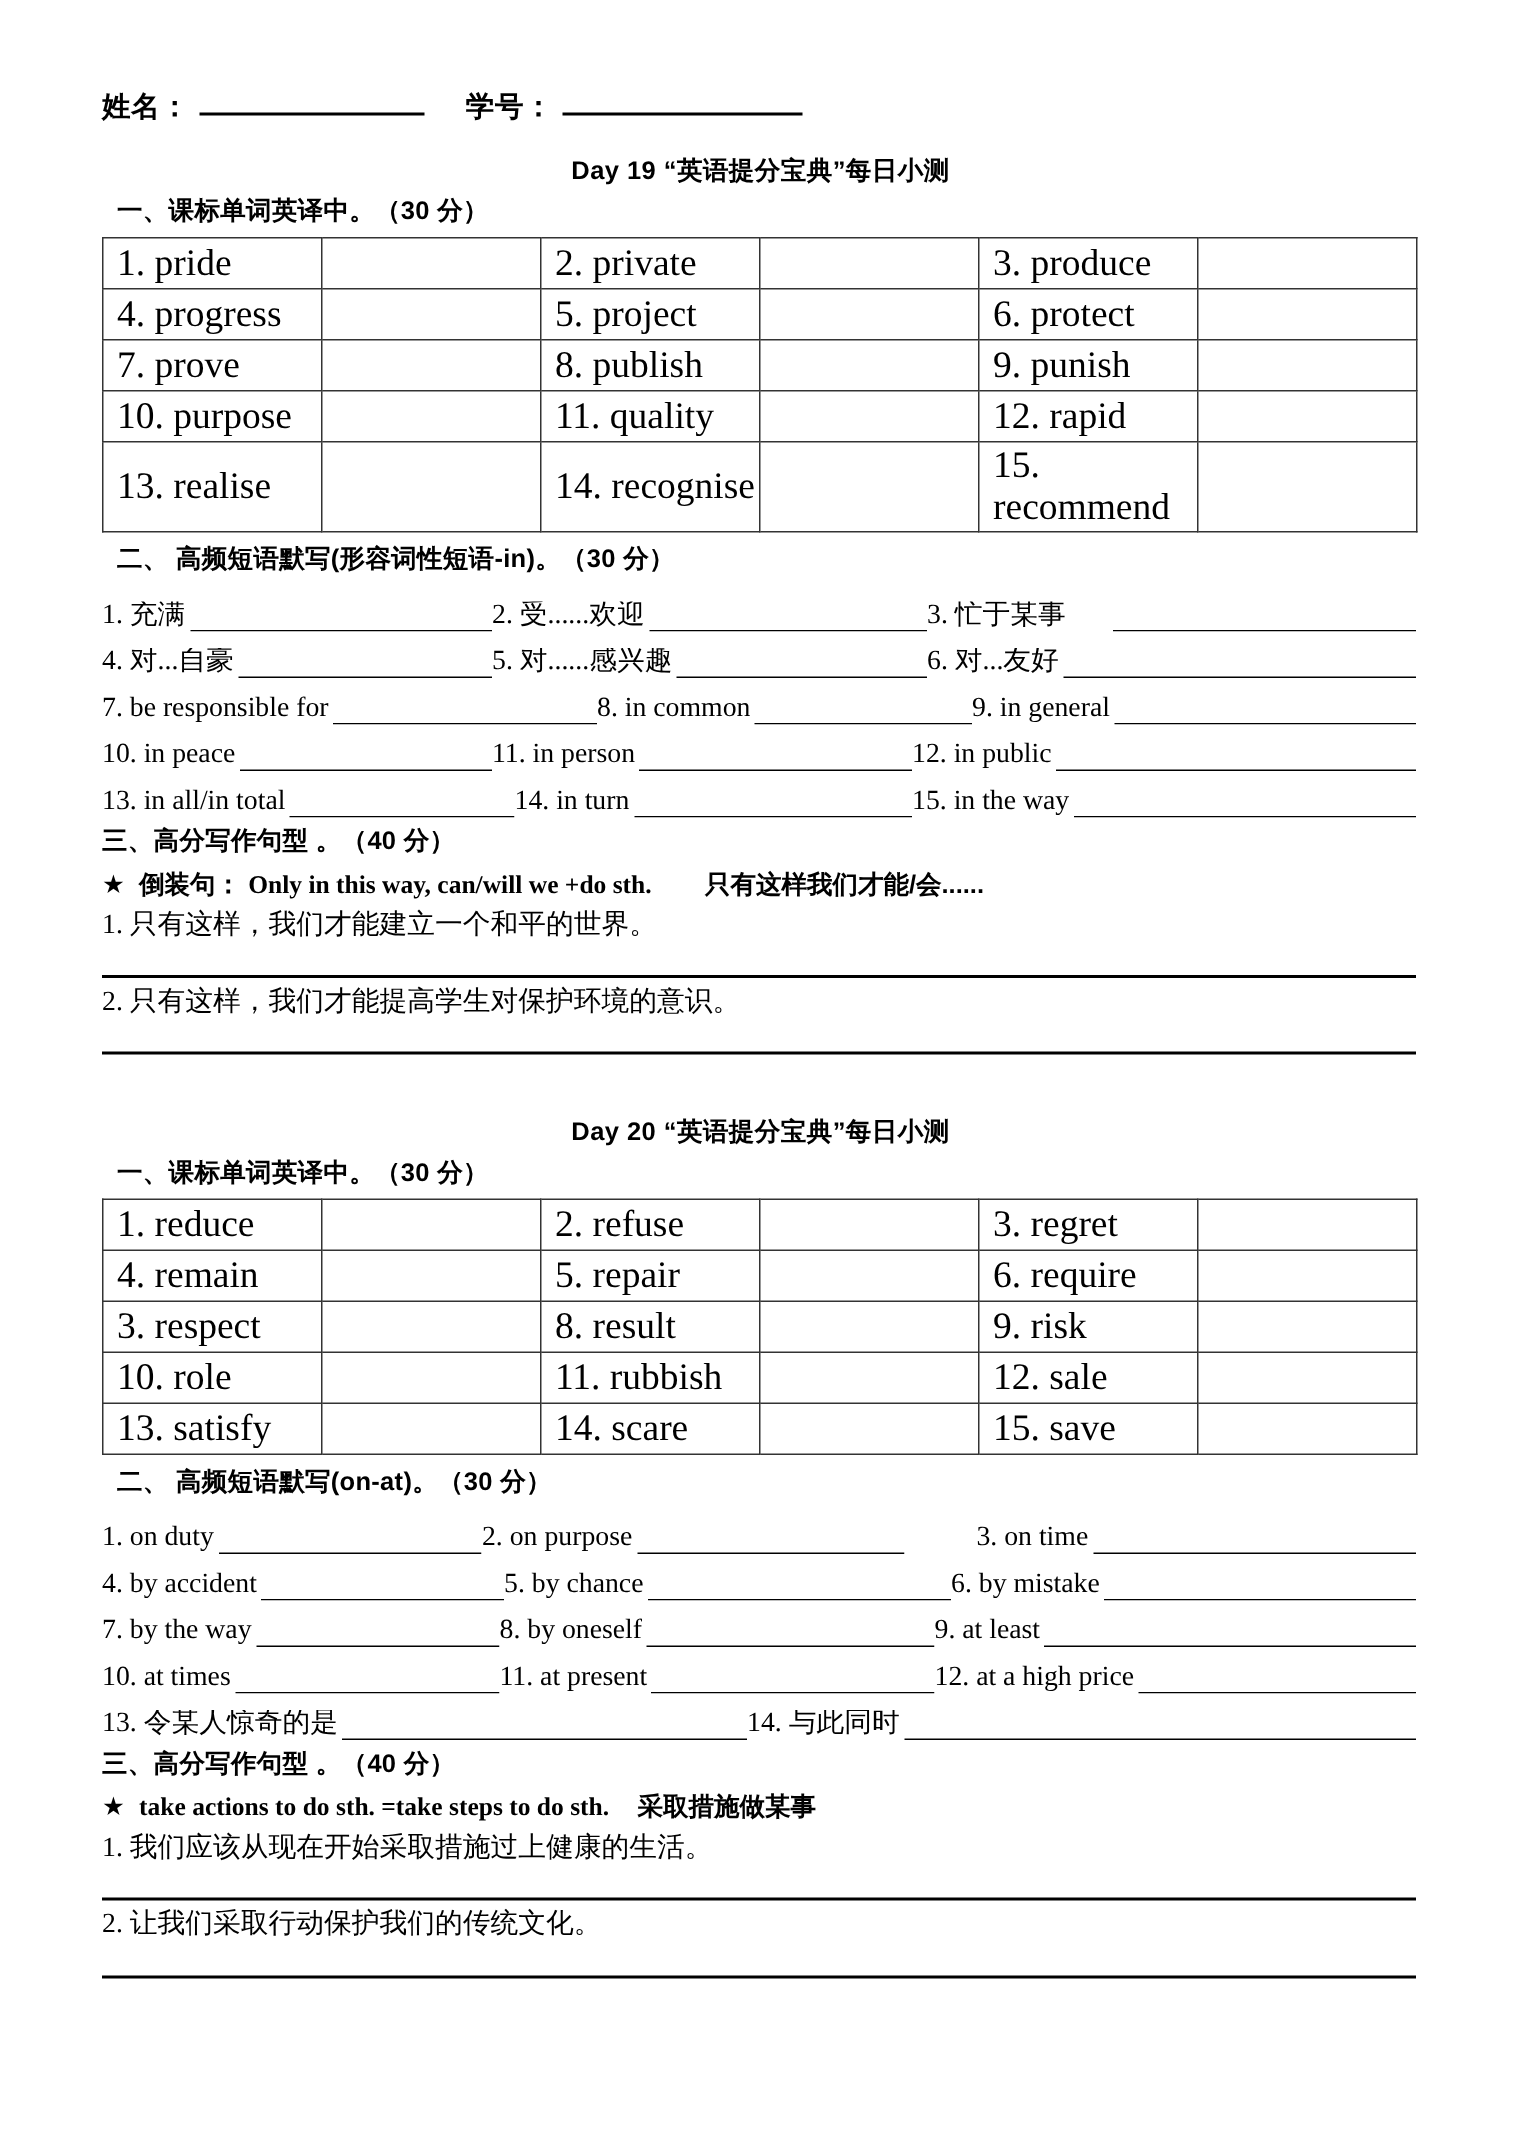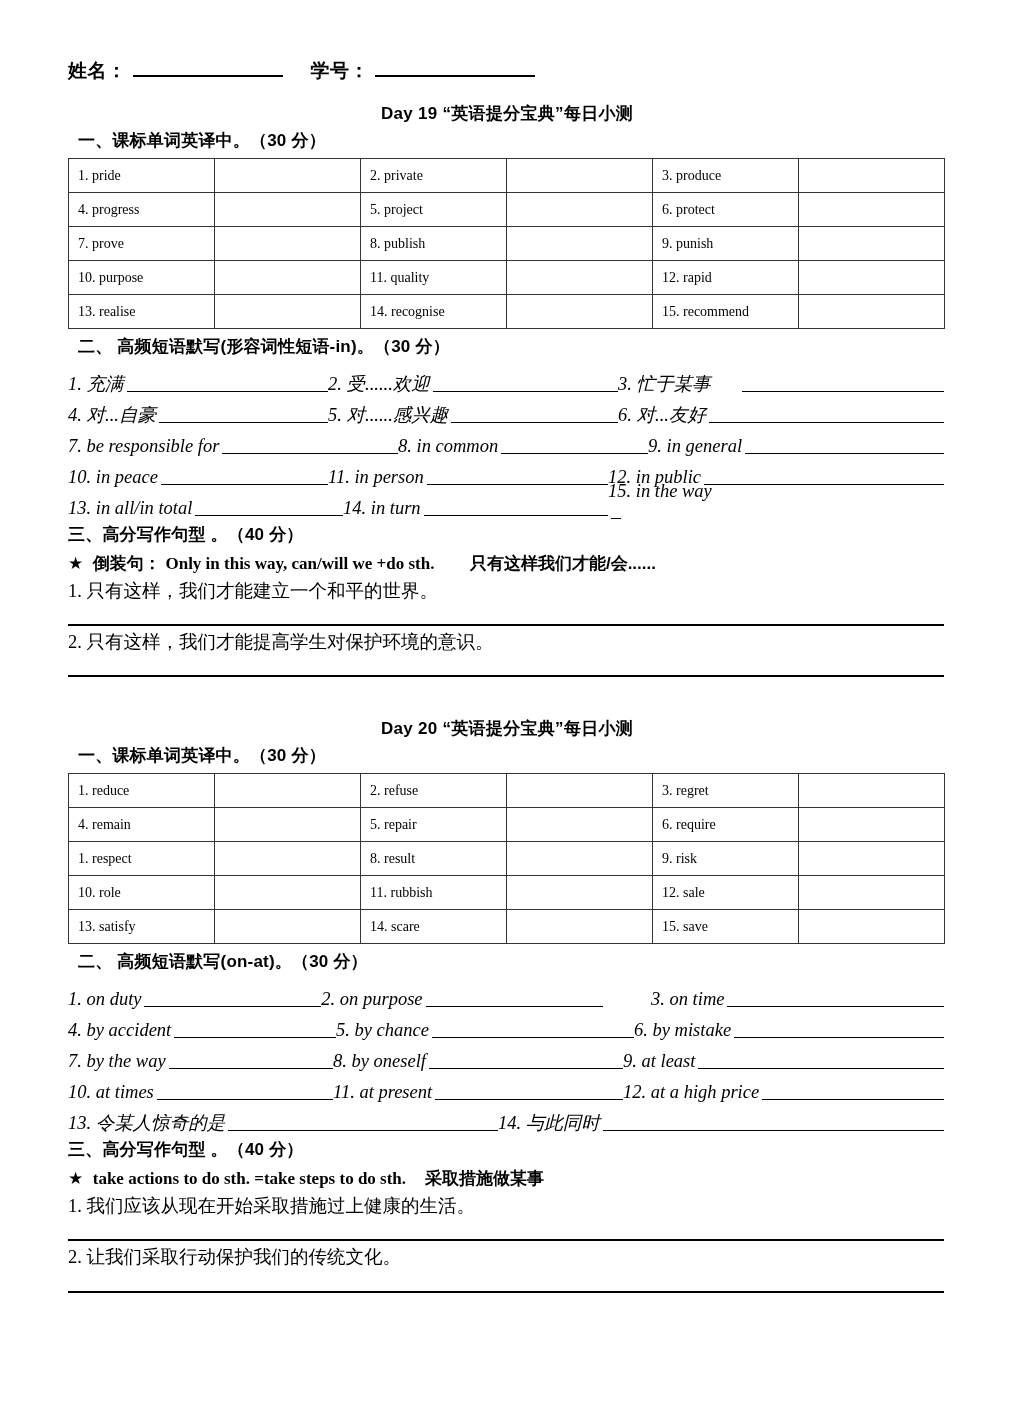--- a/index.html
+++ b/index.html
@@ -78,7 +78,7 @@
     border: 1.3px solid #333333;
     height: 34px;
     padding: 2px 0 2px 9px;
-    font-size: 14px;
+    font-size: 25px;
     font-family: "Liberation Serif", "DejaVu Serif", serif;
     vertical-align: middle;
     line-height: 1.1;

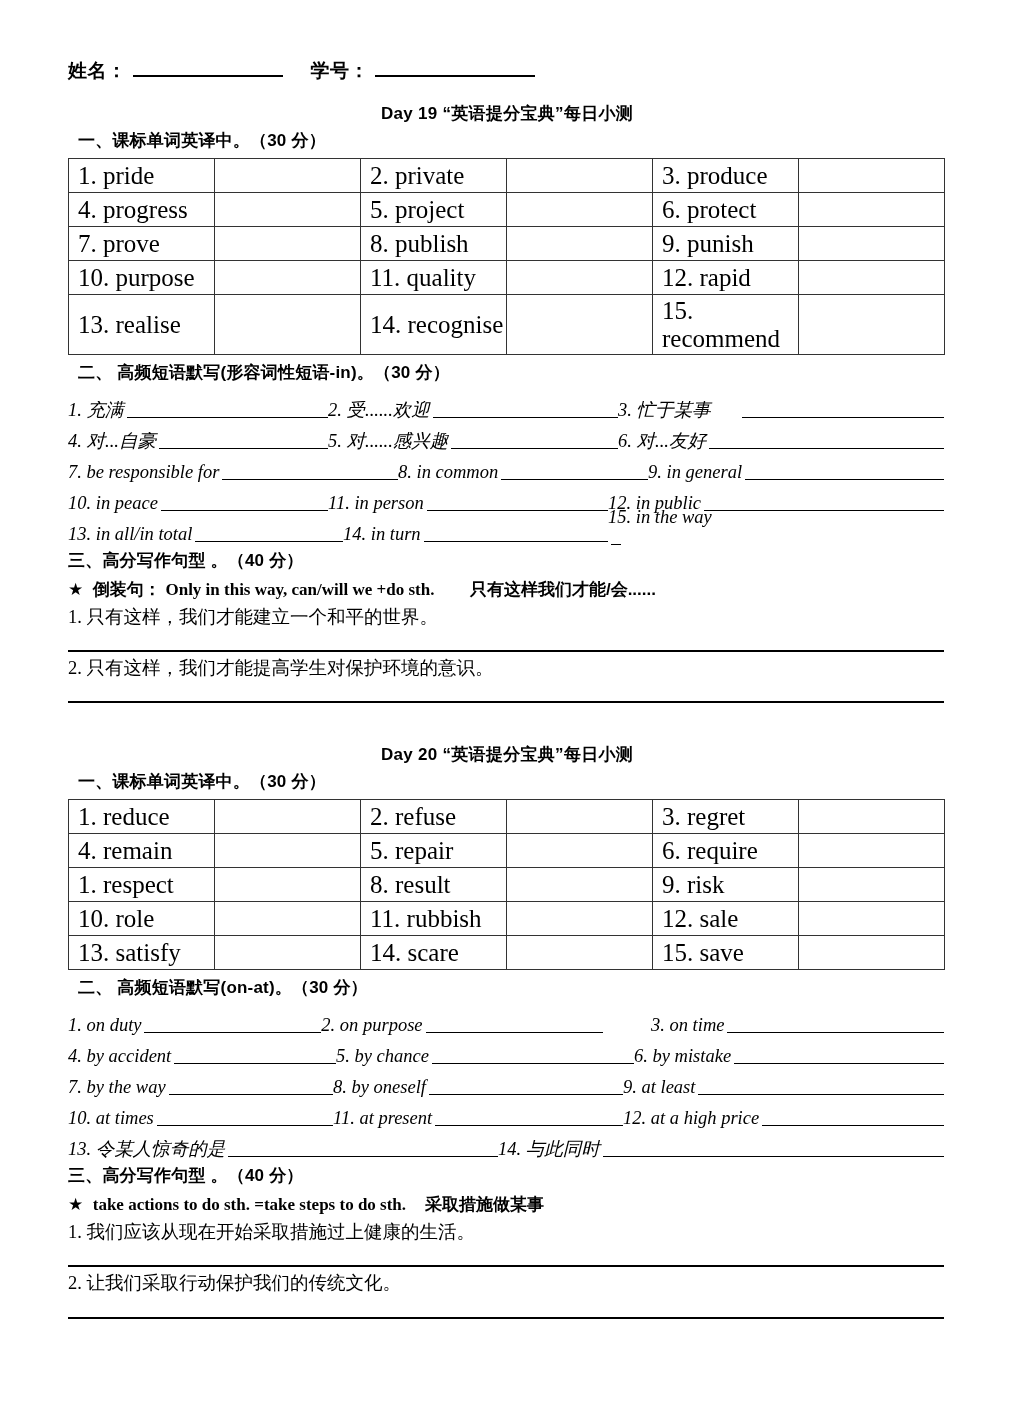--- a/index.html
+++ b/index.html
@@ -98,10 +98,9 @@
   }
   .phrase-item {
     display: flex;
-    align-items: flex-start;
+    align-items: flex-end;
     white-space: nowrap;
     overflow: hidden;
-    font-style: italic;
   }
   .phrase-item .txt { padding-bottom: 2px; }
   .phrase-item .blank {

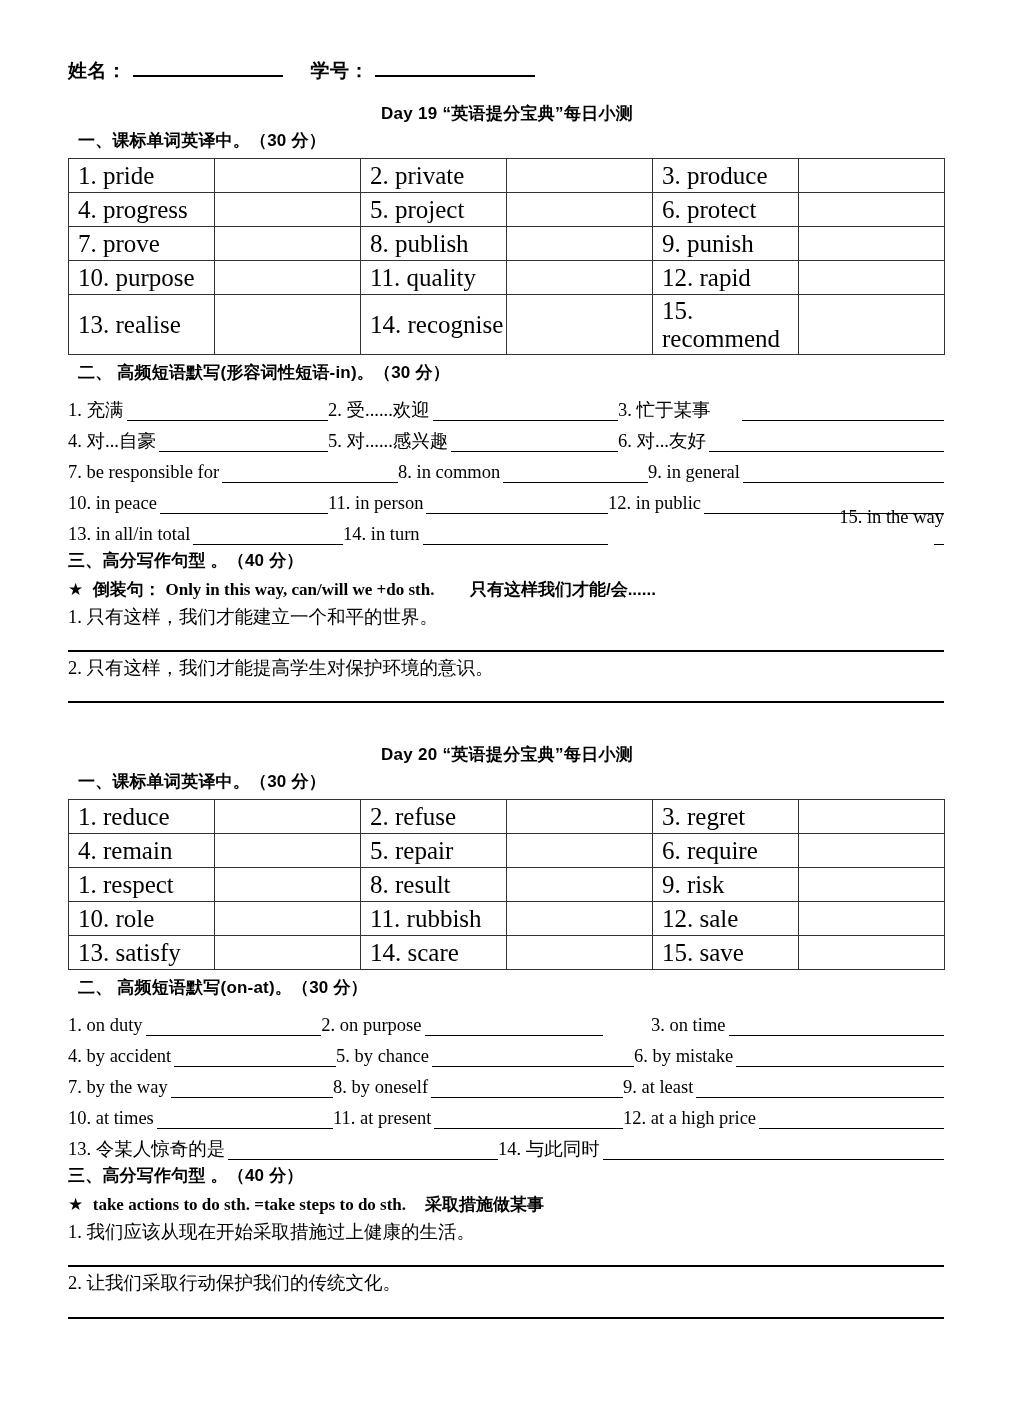--- a/index.html
+++ b/index.html
@@ -272,7 +272,7 @@
             <span class="txt">14. in turn</span>
             <span class="blank"></span>
           </div>
-          <div class="phrase-item" style="width: 336px; flex-direction: column;">
+          <div class="phrase-item" style="width: 336px;">
             <span class="txt">15. in the way</span>
             <span class="blank"></span>
           </div>

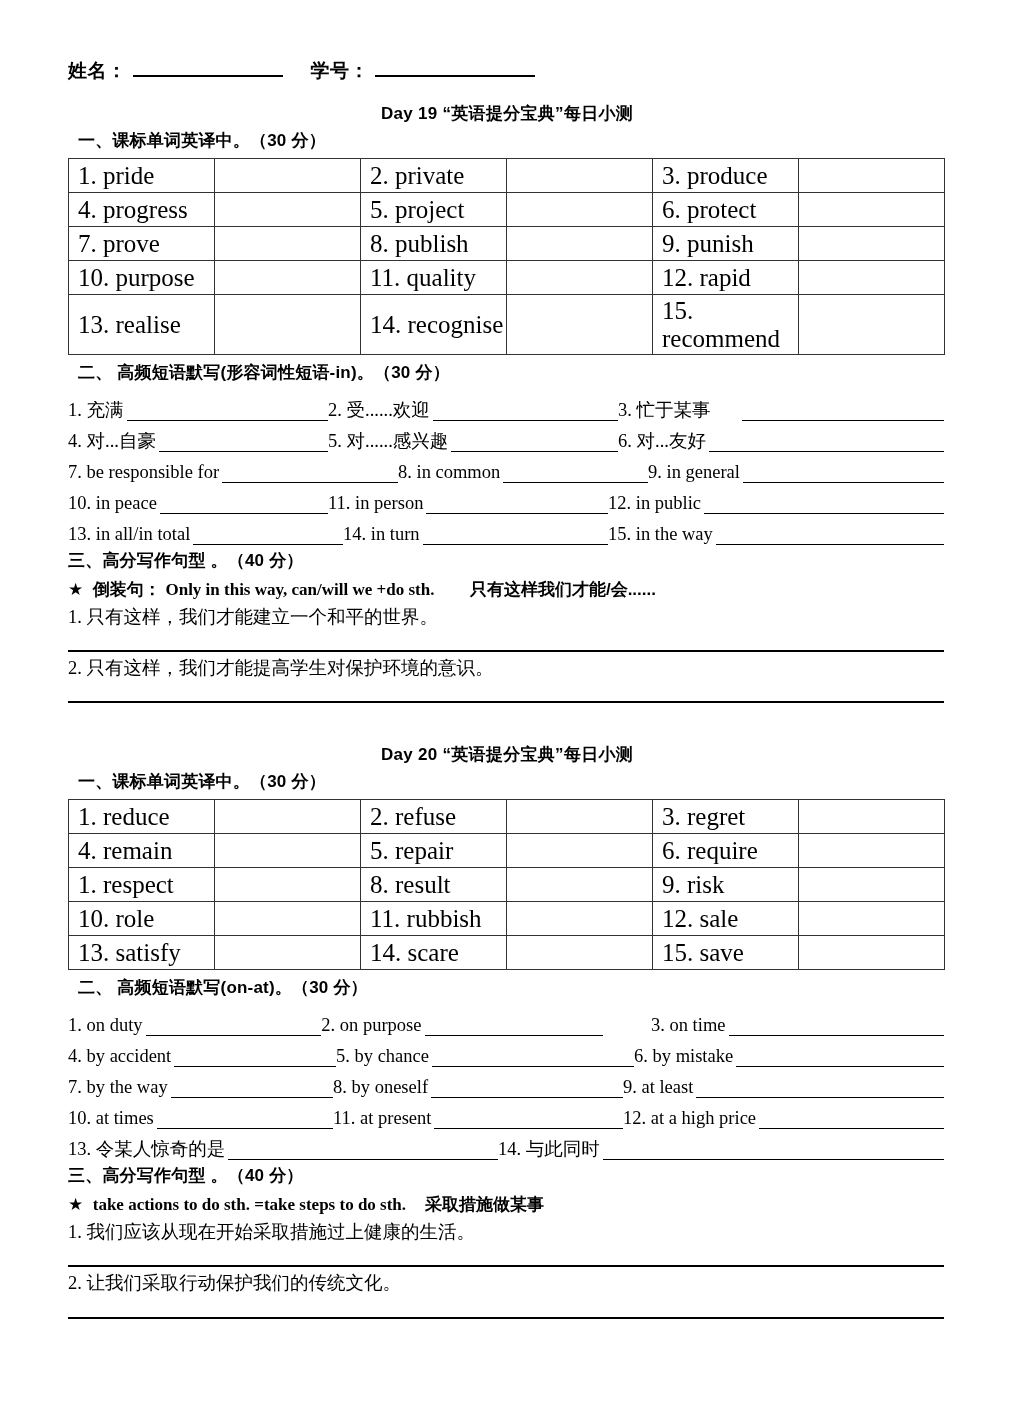--- a/index.html
+++ b/index.html
@@ -322,7 +322,7 @@
         <td class="w-blank"></td>
       </tr>
       <tr>
-        <td class="w-word">1. respect</td>
+        <td class="w-word">3. respect</td>
         <td class="w-blank"></td>
         <td class="w-word">8. result</td>
         <td class="w-blank"></td>

